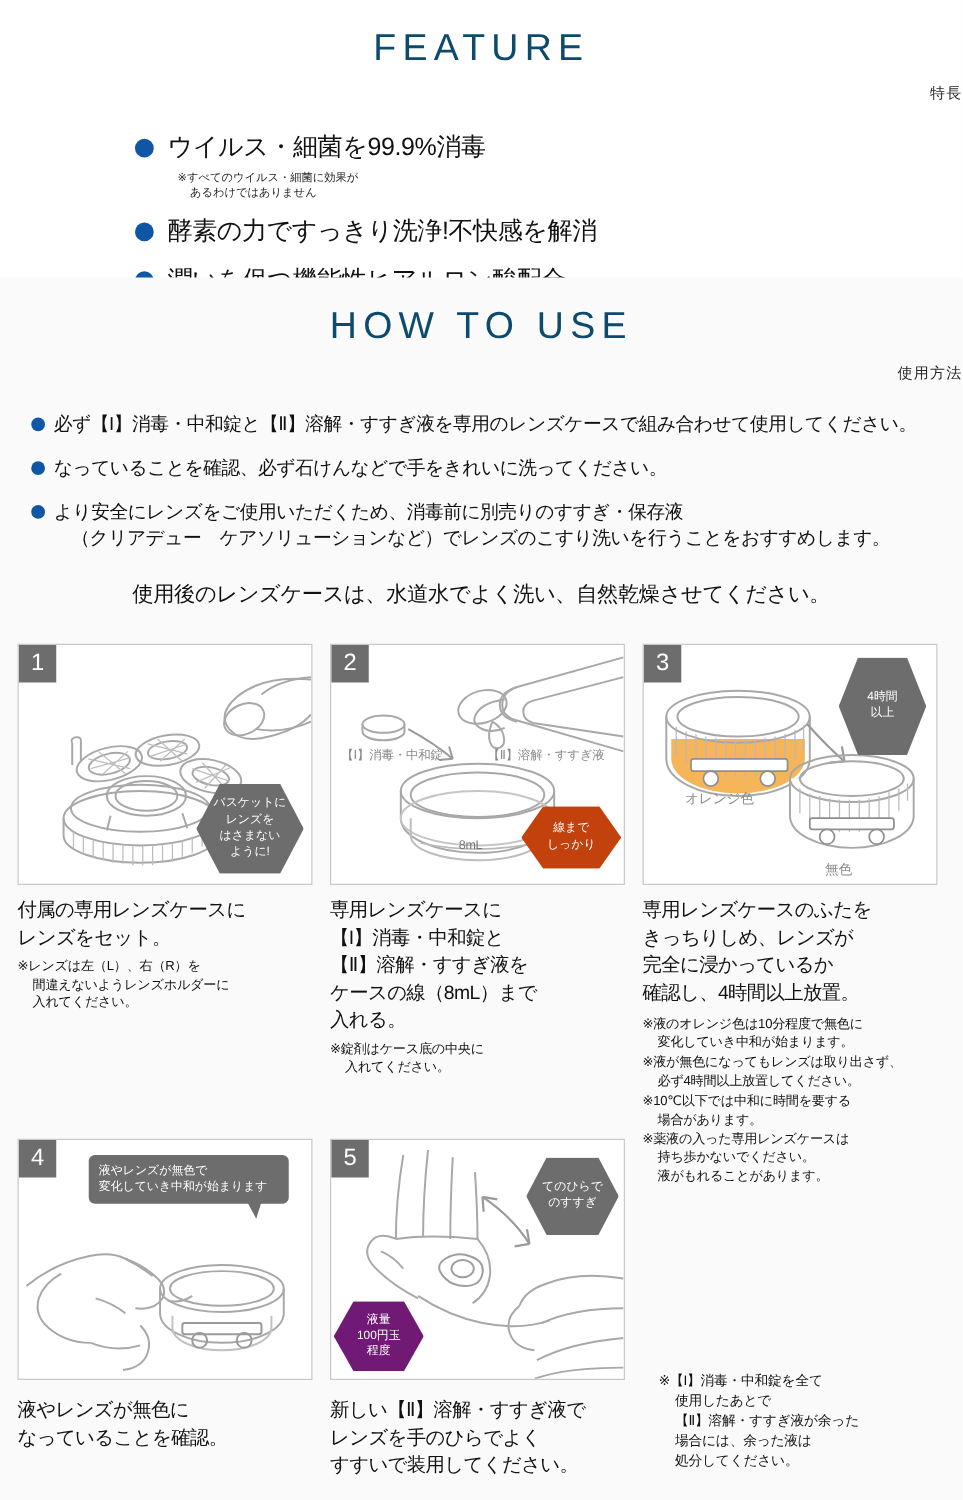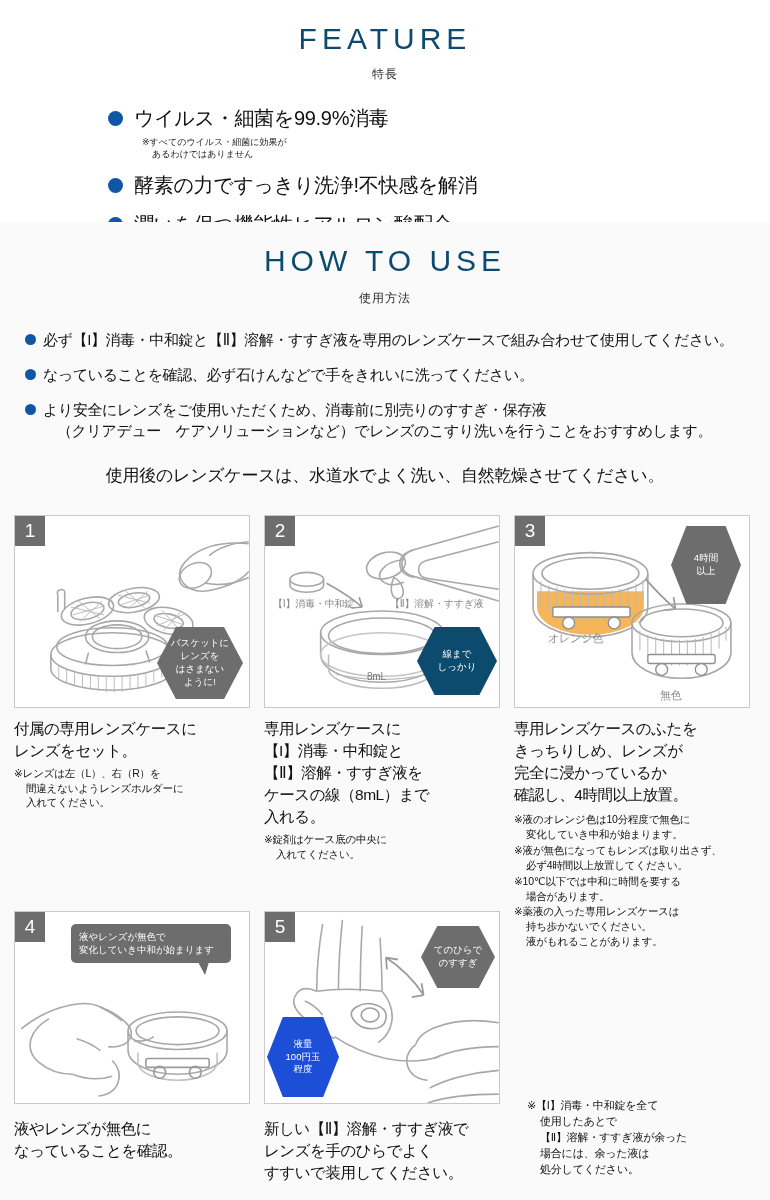--- a/index.html
+++ b/index.html
@@ -27,7 +27,7 @@
     font-family: "Liberation Sans", "DejaVu Sans", sans-serif;
   }
   .sec-sub {
-    text-align:center;
+    text-align:right;
     font-size: 12px;
     color: #2a2a2a;
     letter-spacing: 1px;

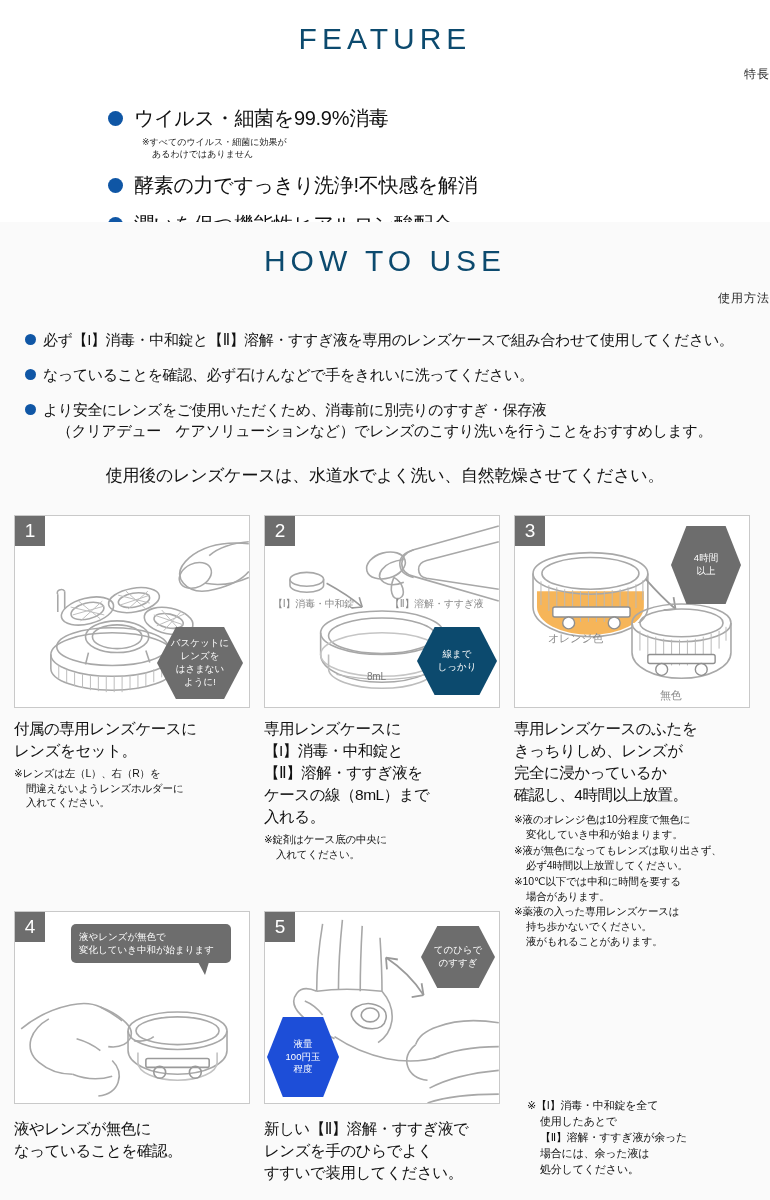--- a/index.html
+++ b/index.html
@@ -382,7 +382,7 @@
           <div class="mini-label" style="left:8px; top:81px;">【Ⅰ】消毒・中和錠</div>
           <div class="mini-label" style="left:125px; top:81px;">【Ⅱ】溶解・すすぎ液</div>
           <div class="mini-label dark" style="left:102px; top:155px; font-size:10px;">8mL</div>
-          <div class="callout-hex" style="right: 2px; bottom: 12px; width: 80px; height: 68px; background: #0c4a6e;">
+          <div class="callout-hex" style="right: 2px; bottom: 12px; width: 80px; height: 50px; background: #c2410c;">
             <span style="white-space:pre-line">線まで
 しっかり</span>
           </div>

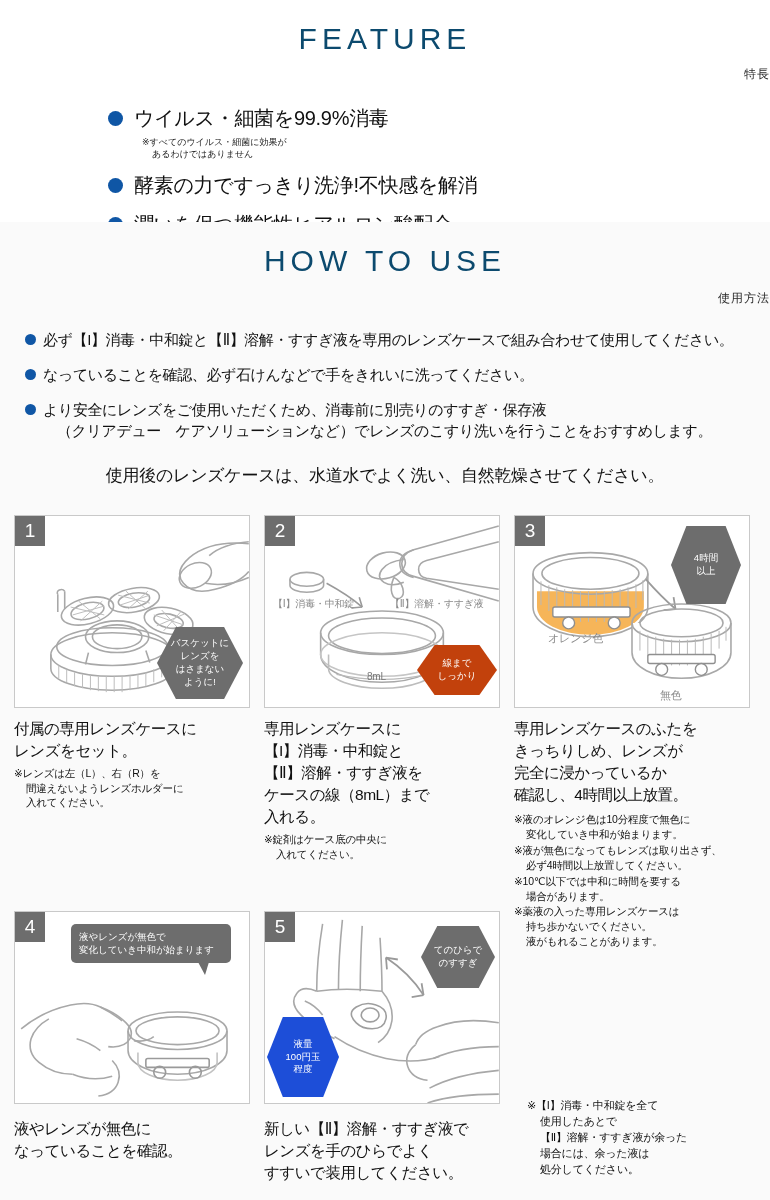--- a/index.html
+++ b/index.html
@@ -587,7 +587,7 @@
             <span style="white-space:pre-line">てのひらで
 のすすぎ</span>
           </div>
-          <div class="callout-hex" style="left: 2px; bottom: 6px; width: 72px; height: 80px; background: #1d4ed8;">
+          <div class="callout-hex" style="left: 2px; bottom: 6px; width: 72px; height: 56px; background: #701a75;">
             <span style="white-space:pre-line">液量
 100円玉
 程度</span>

